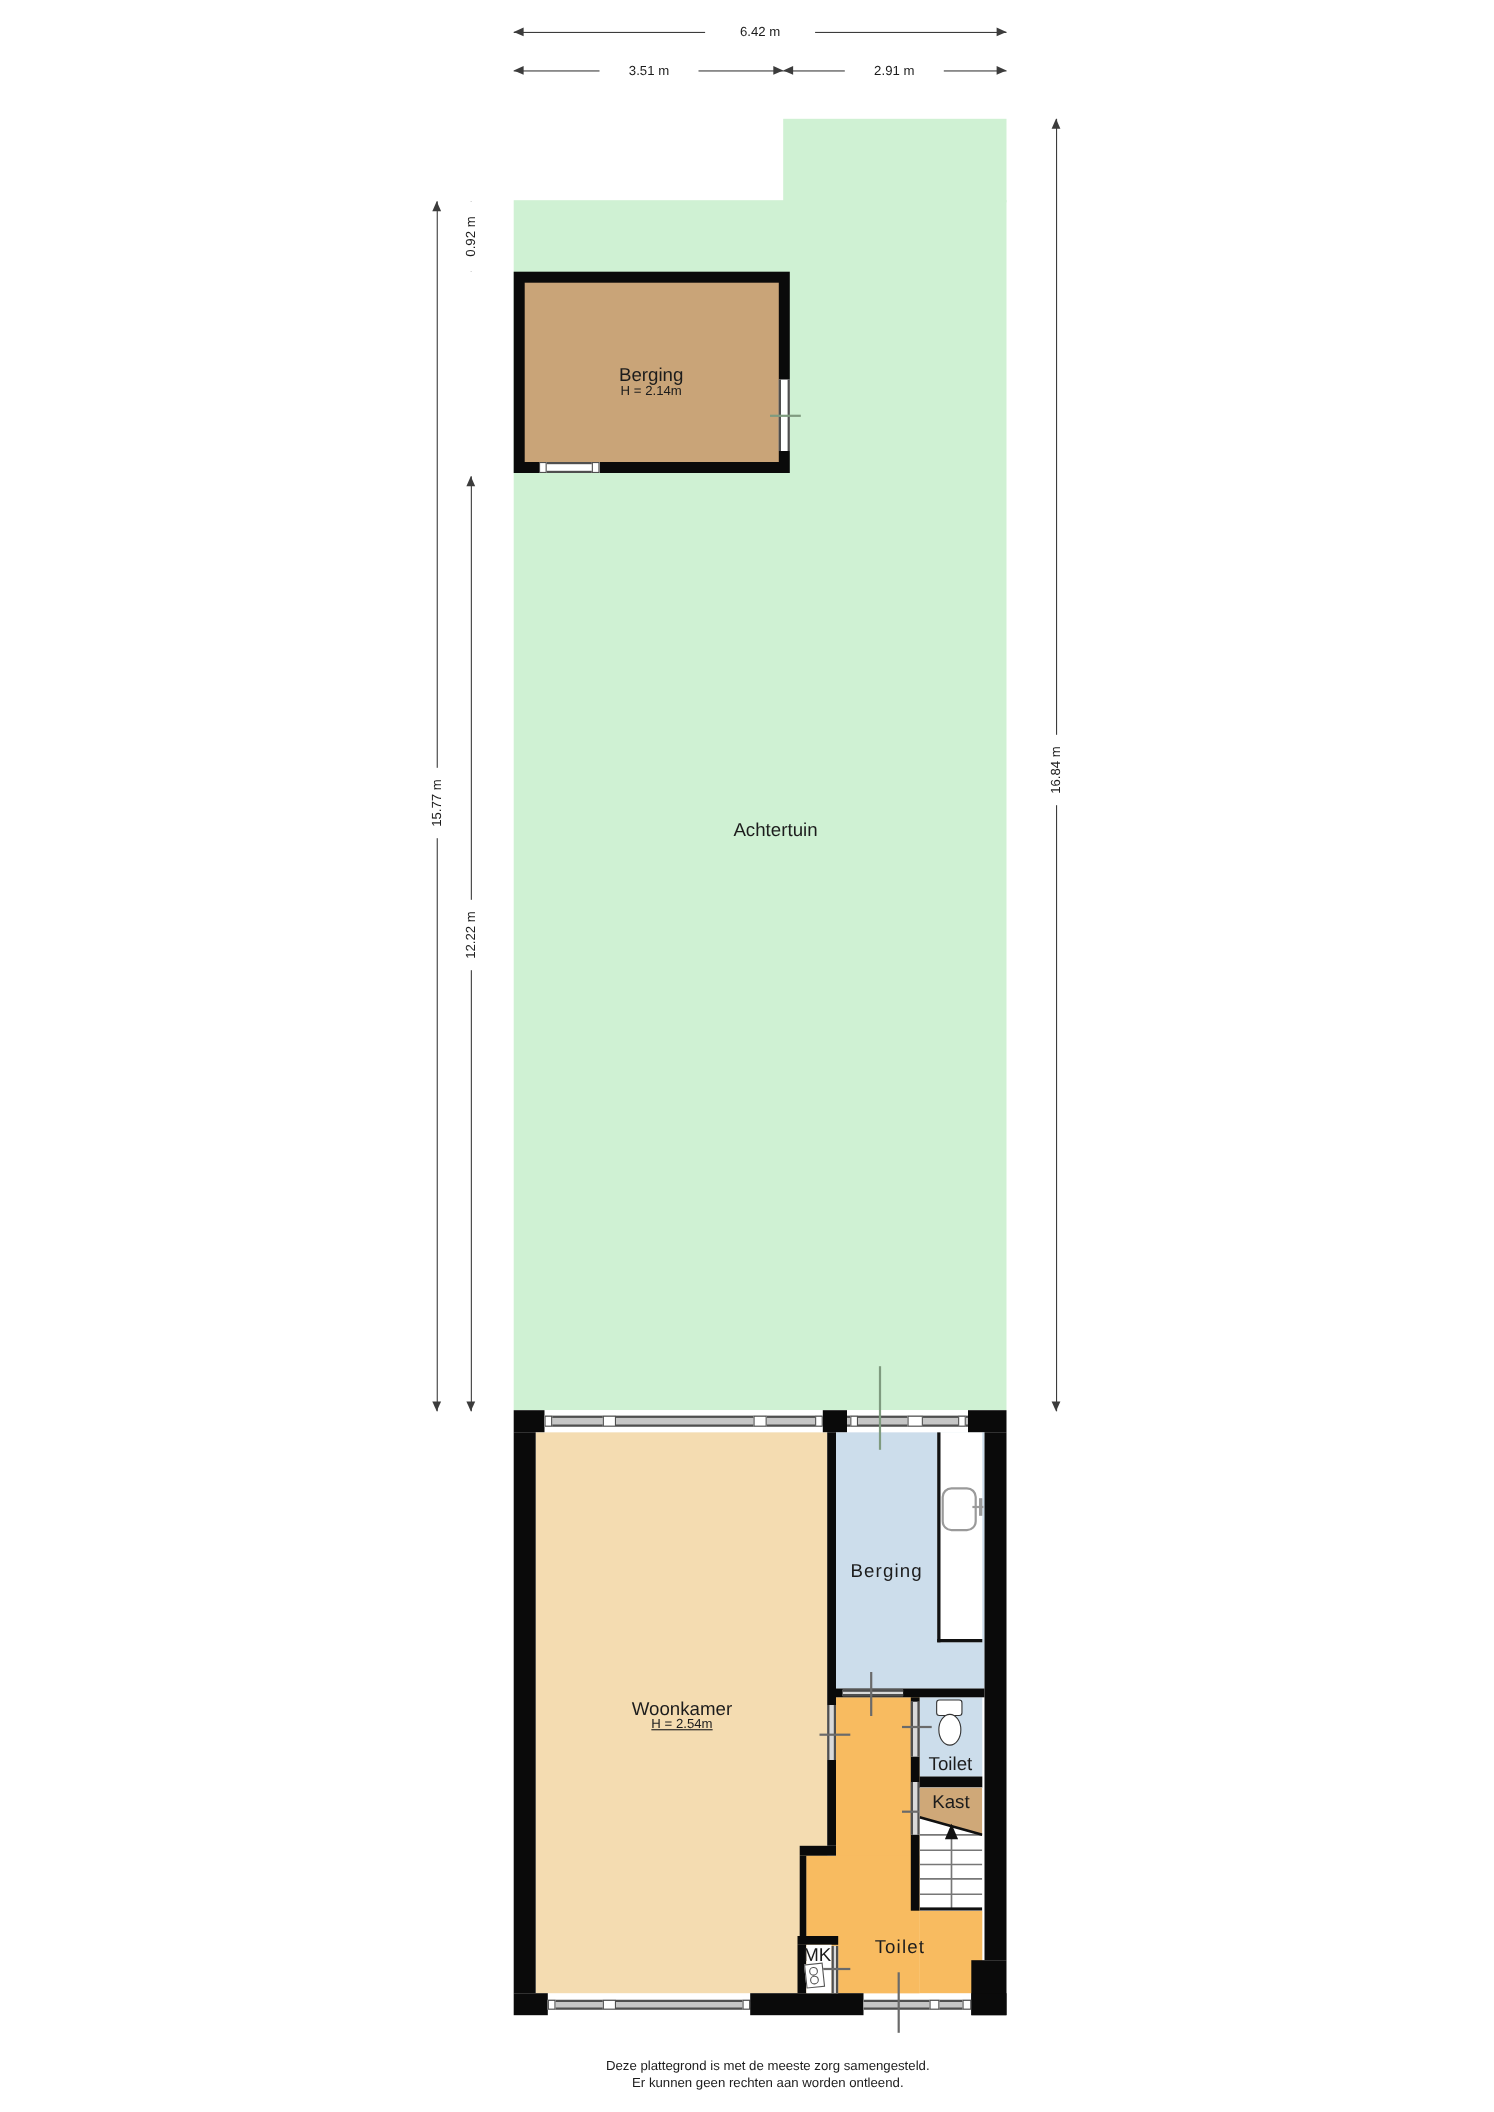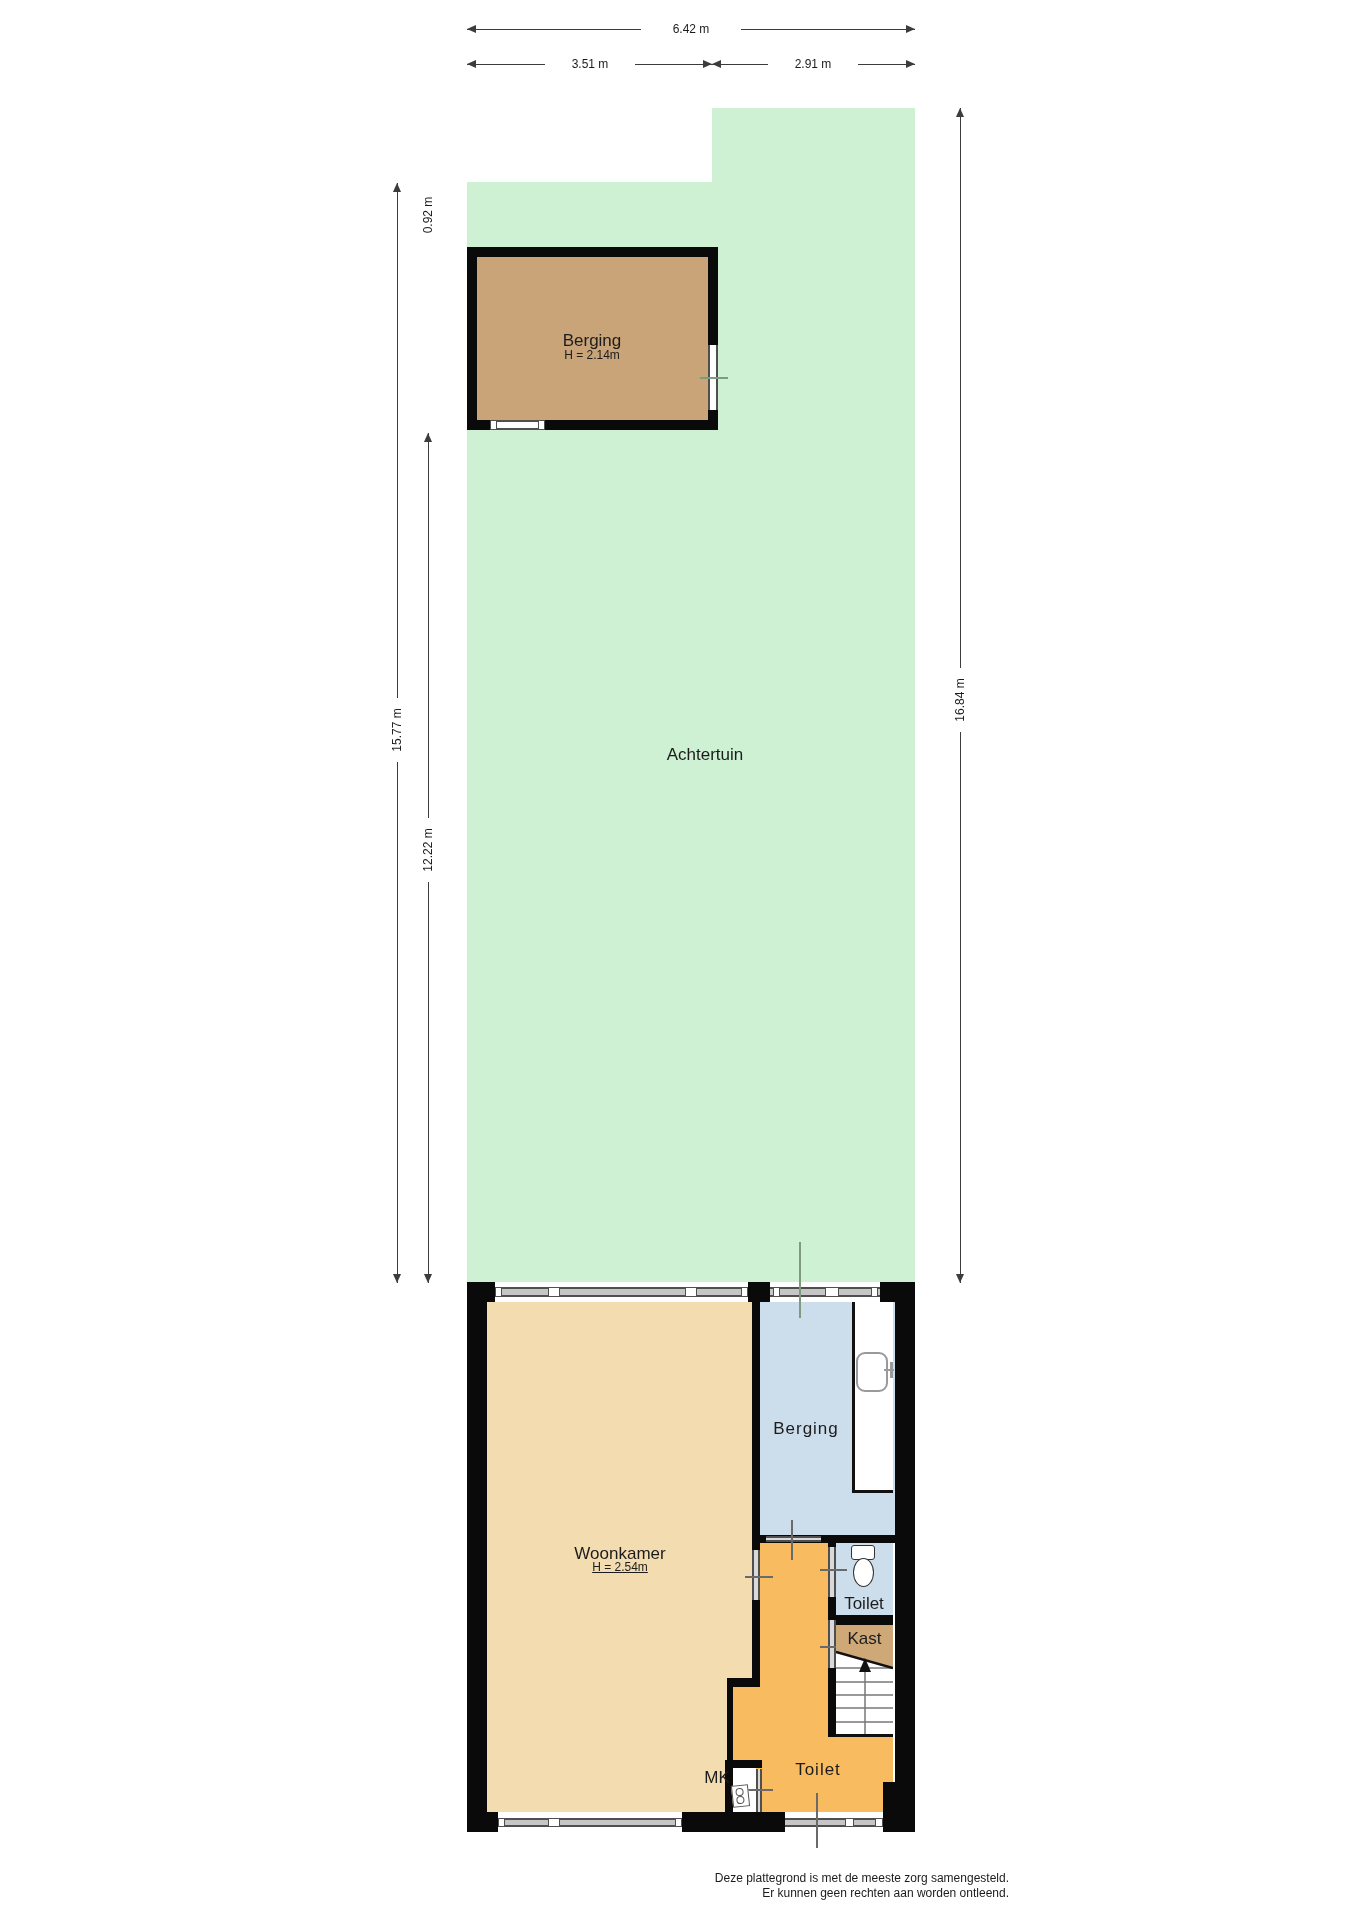--- a/index.html
+++ b/index.html
@@ -197,7 +197,7 @@
 <div class="lbl" style="left:824px;top:1594px;width:80px;">Toilet</div>
 <div class="lbl" style="left:836px;top:1629px;width:57px;">Kast</div>
 <div class="lbl" style="left:768px;top:1760px;width:100px;letter-spacing:1px;">Toilet</div>
-<div class="lbl" style="left:701px;top:1768px;width:32px;">MK</div>
+<div class="lbl" style="left:727px;top:1768px;width:32px;">MK</div>
 
 <div class="disc" style="left:409px;top:1871px;width:600px;text-align:right;">
   <div>Deze plattegrond is met de meeste zorg samengesteld.</div>

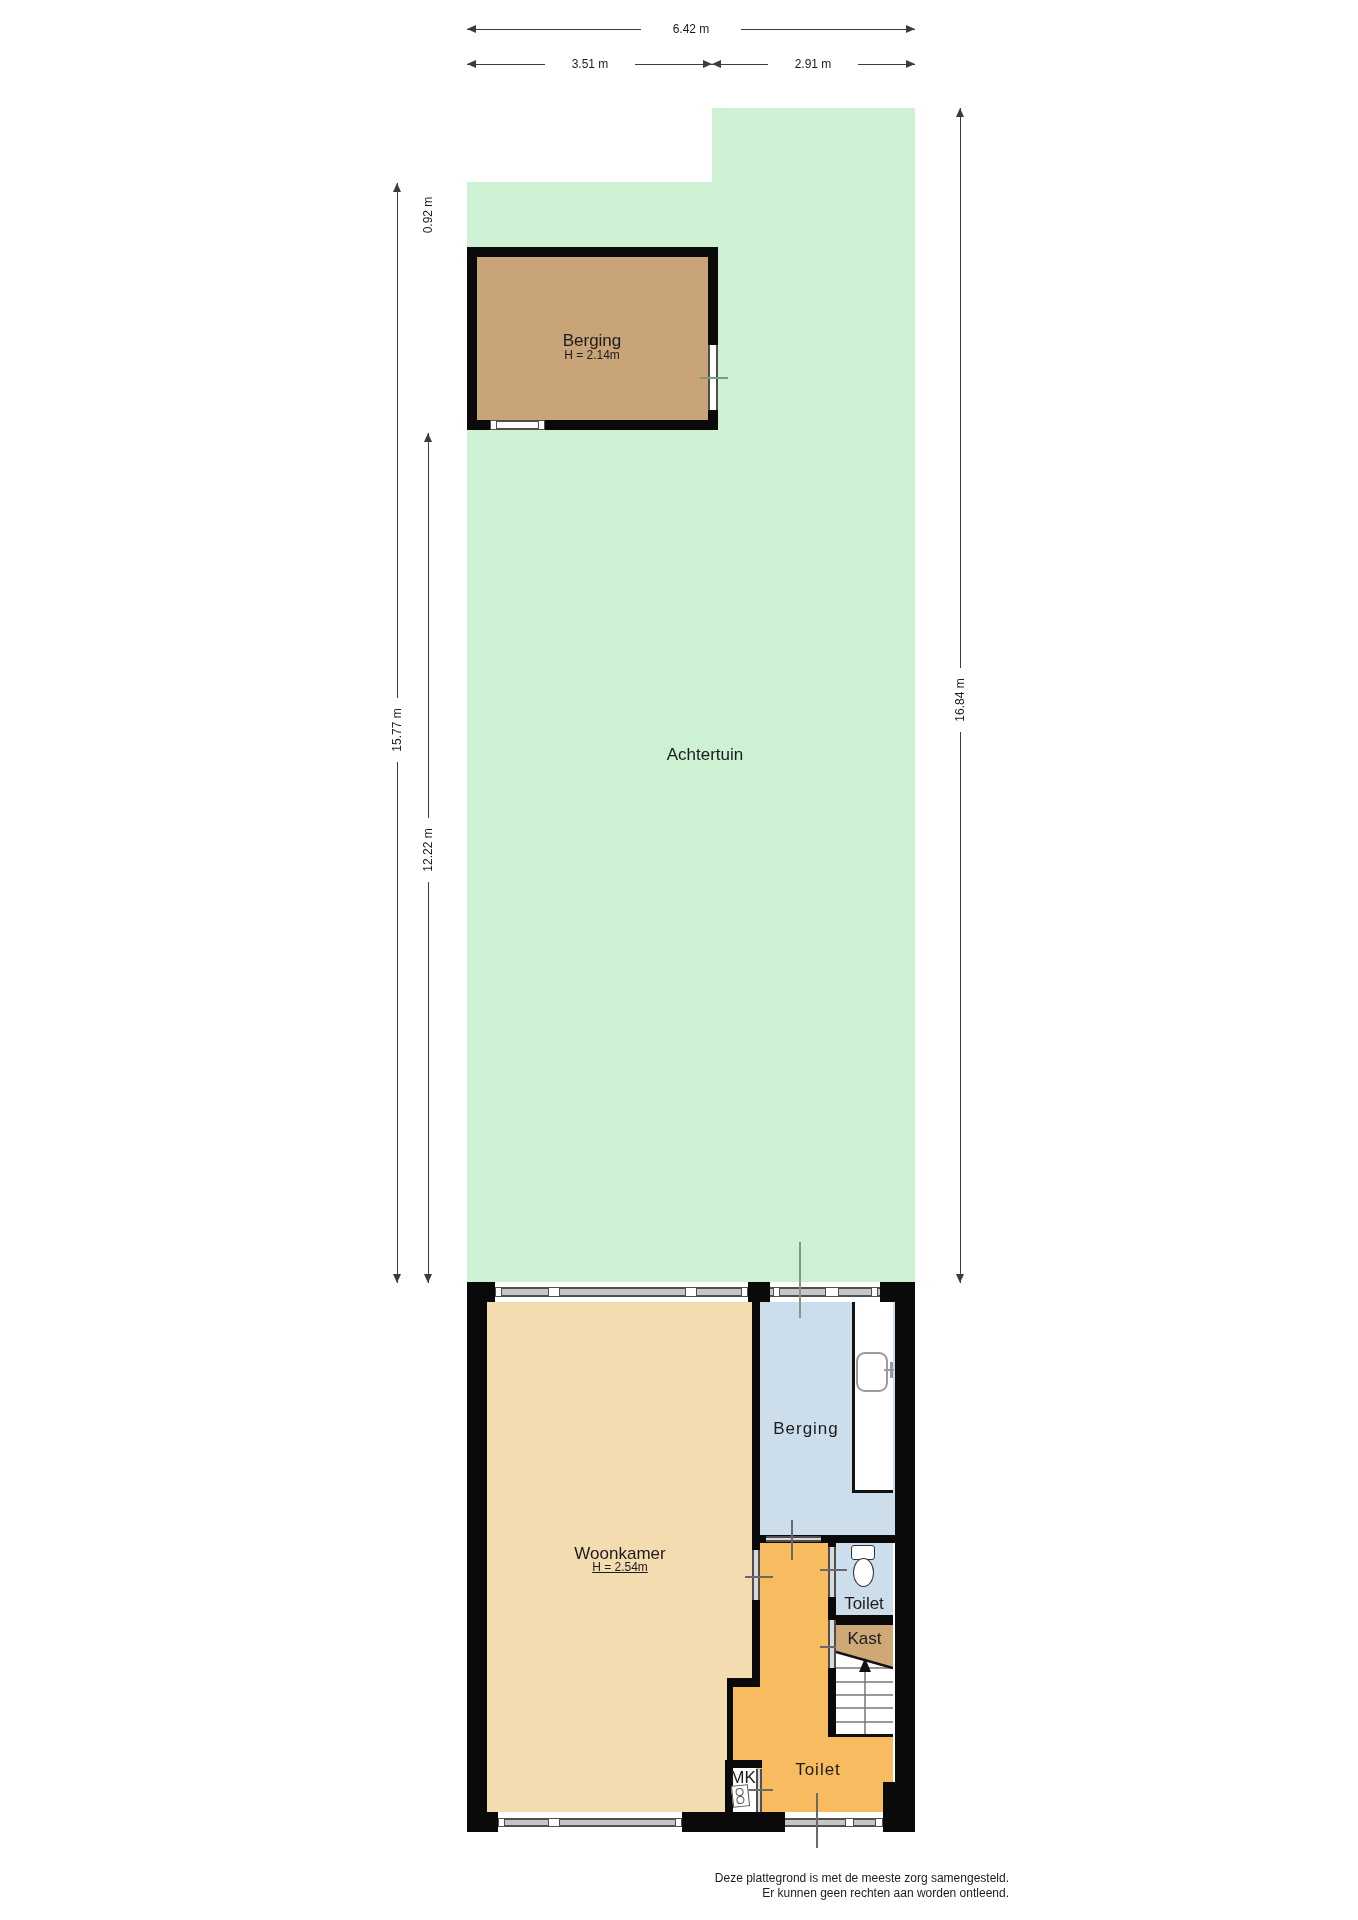--- a/index.html
+++ b/index.html
@@ -199,7 +199,7 @@
 <div class="lbl" style="left:768px;top:1760px;width:100px;letter-spacing:1px;">Toilet</div>
 <div class="lbl" style="left:727px;top:1768px;width:32px;">MK</div>
 
-<div class="disc" style="left:409px;top:1871px;width:600px;text-align:right;">
+<div class="disc" style="left:398px;top:1871px;width:600px;">
   <div>Deze plattegrond is met de meeste zorg samengesteld.</div>
   <div>Er kunnen geen rechten aan worden ontleend.</div>
 </div>

